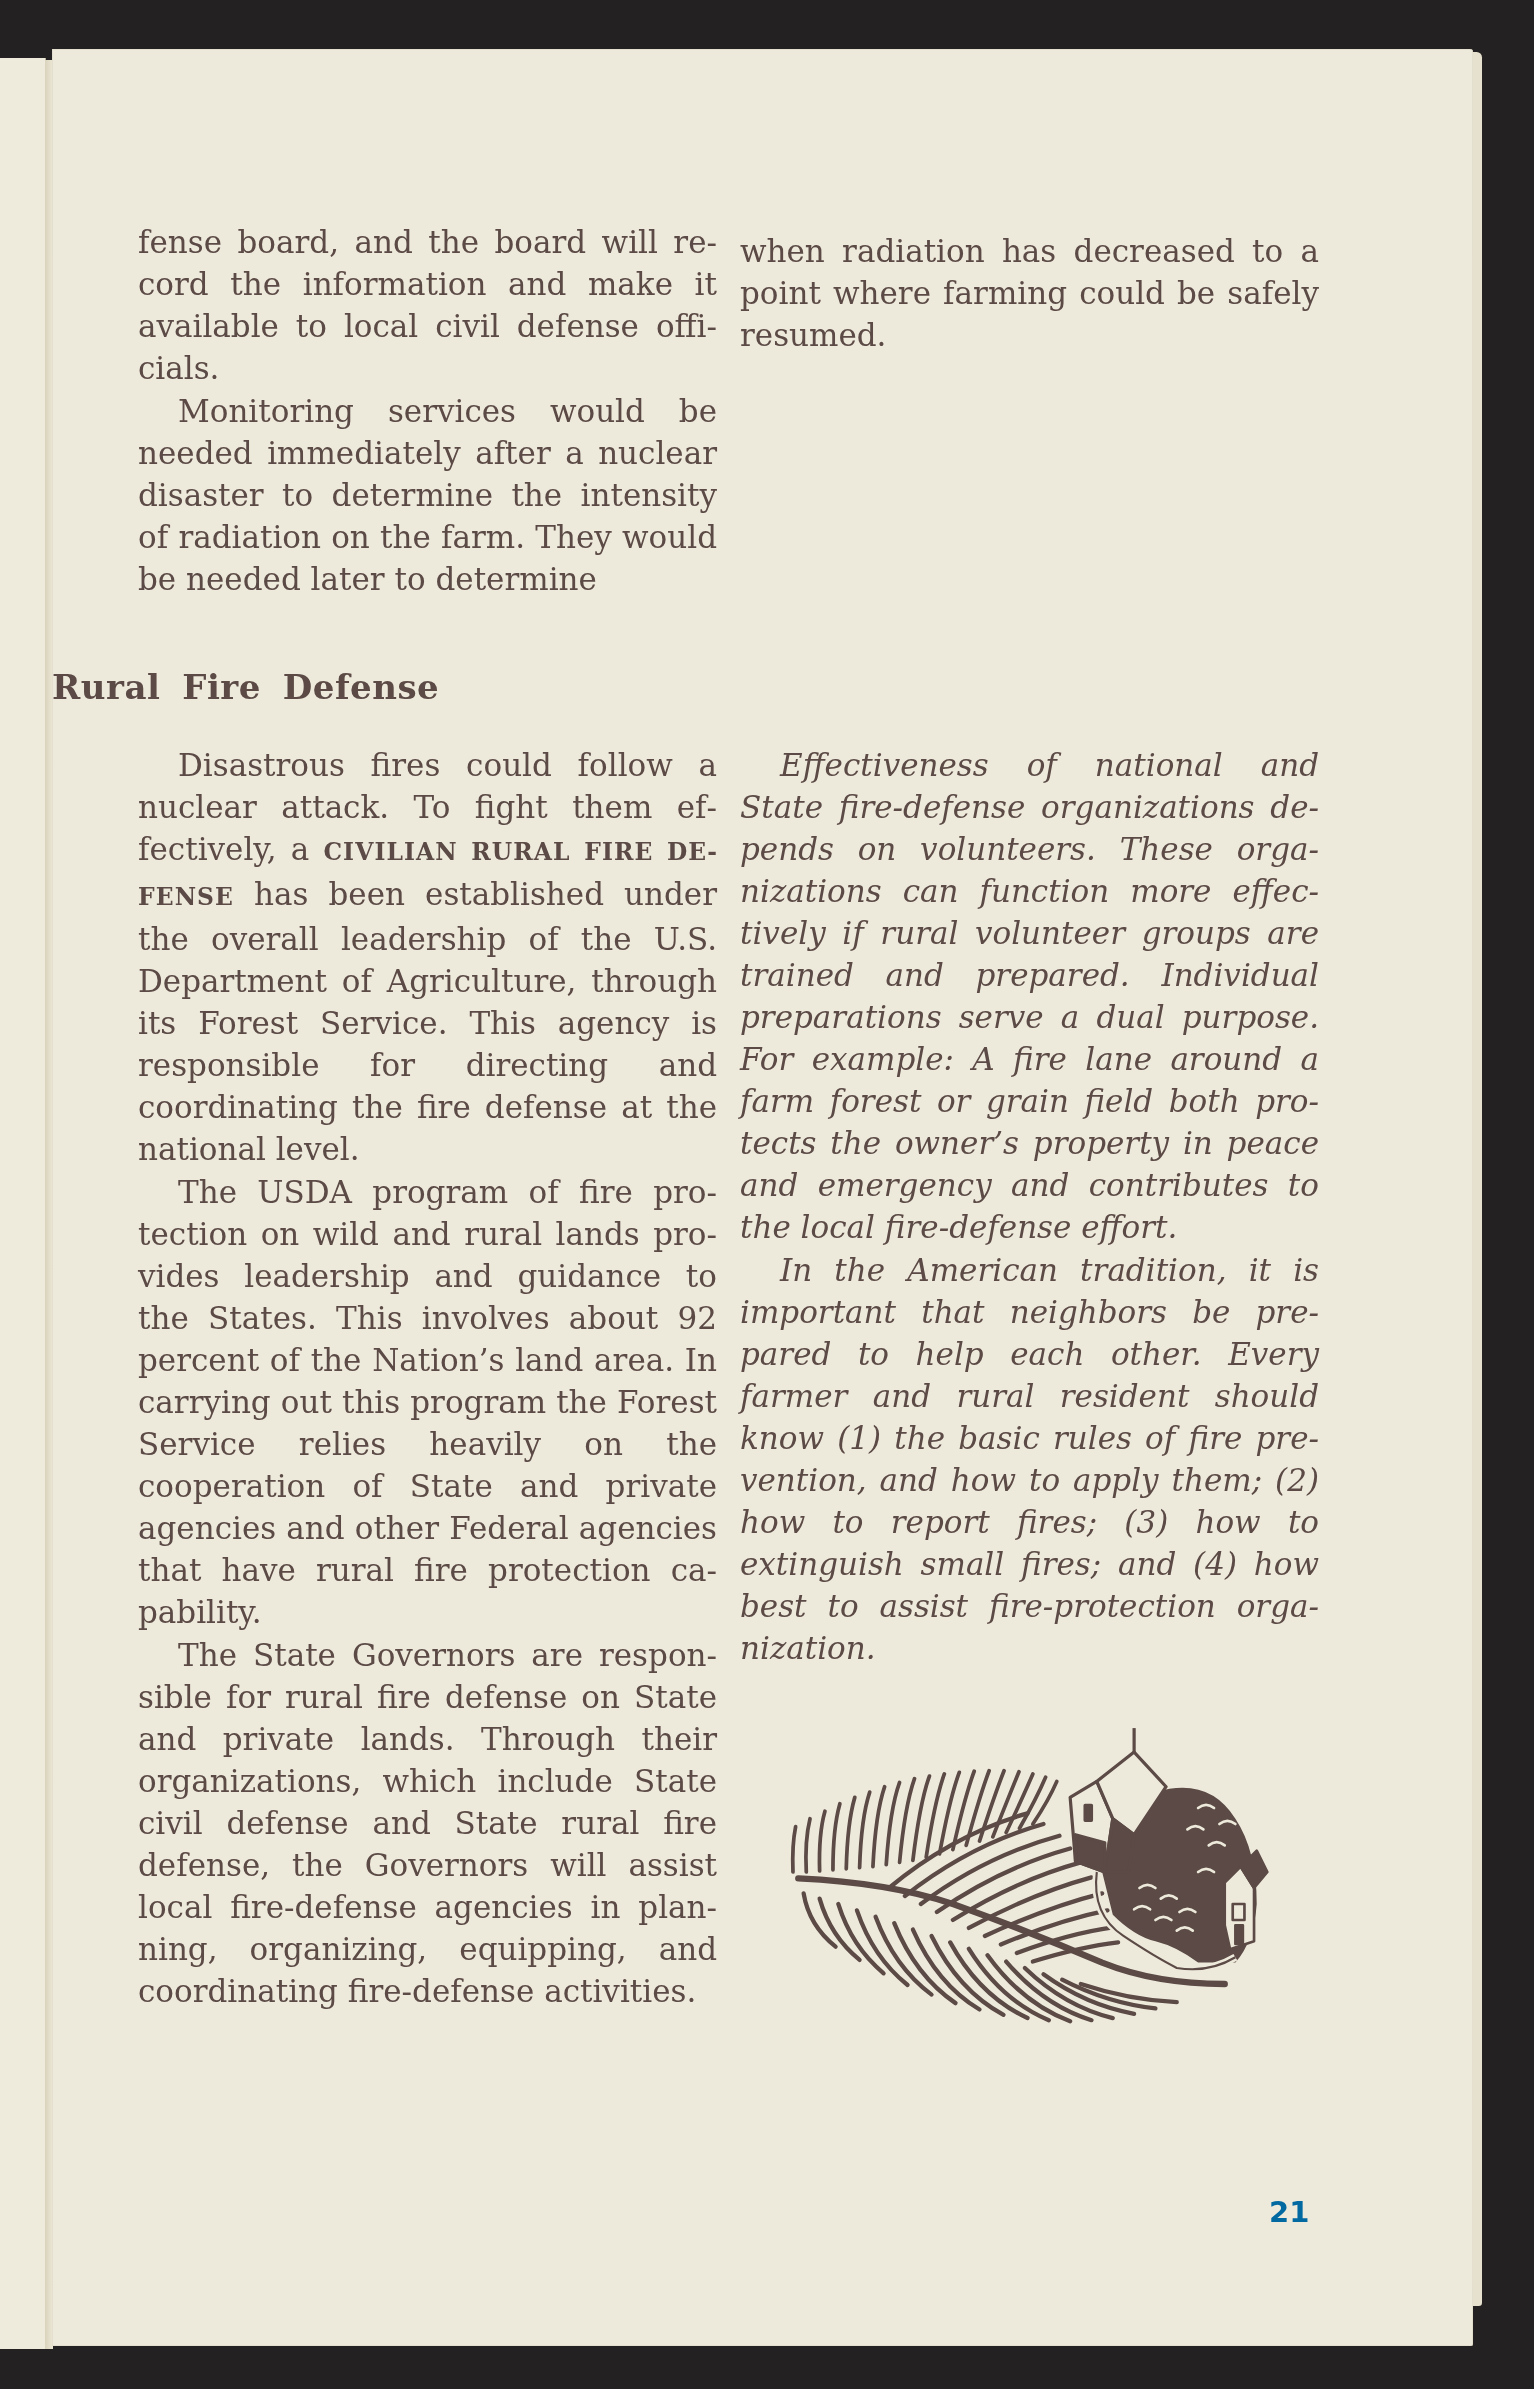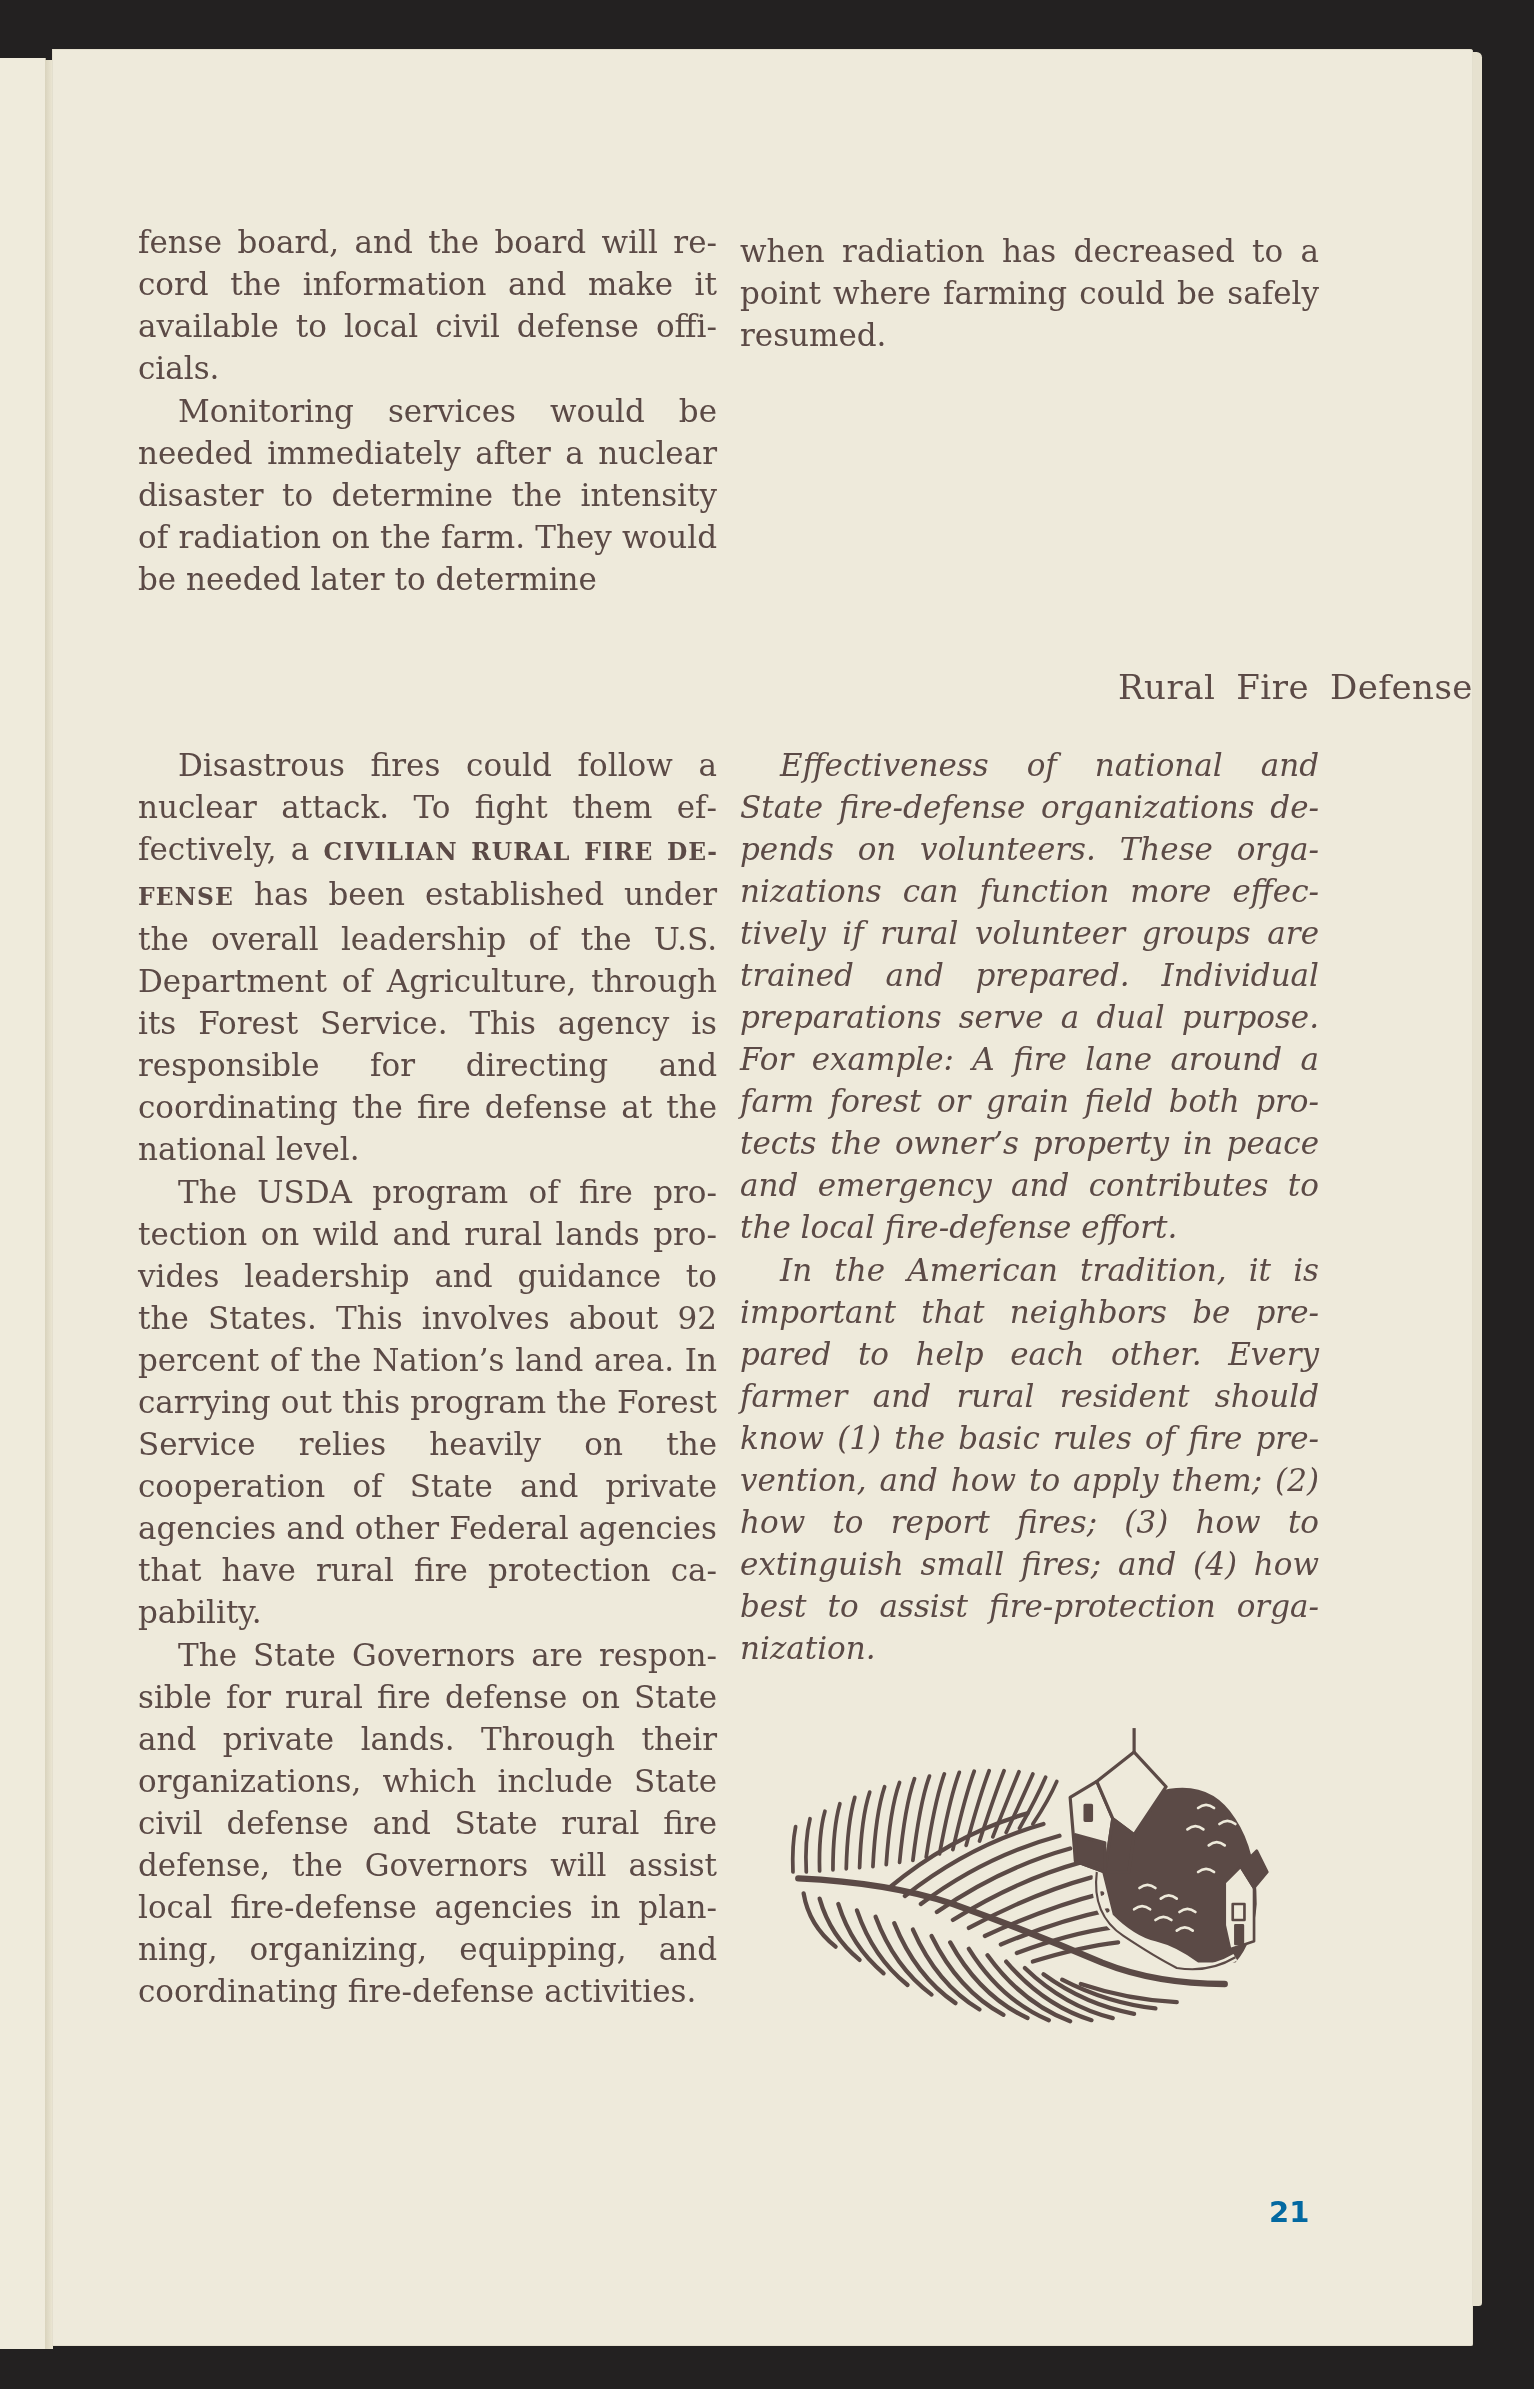--- a/index.html
+++ b/index.html
@@ -86,9 +86,9 @@
       left: 0;
       width: 1421px;
       top: 618px;
-      text-align: right;
+      text-align: left;
       font-family: "DejaVu Serif", "Liberation Serif", serif;
-      font-weight: normal;
+      font-weight: bold;
       font-size: 34px;
       color: #5b4a46;
       letter-spacing: 0.5px;

